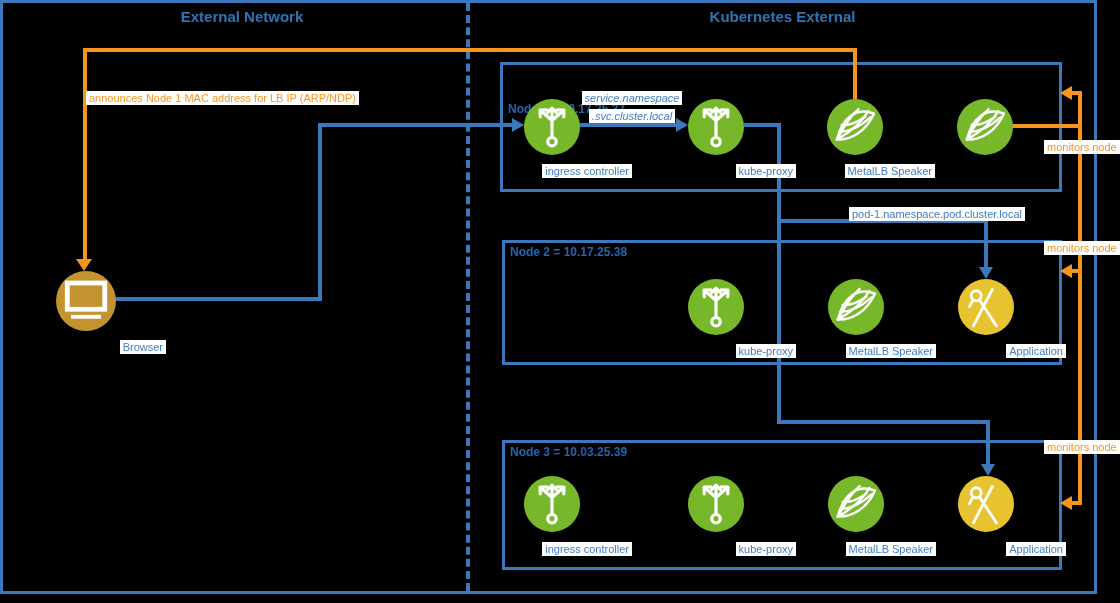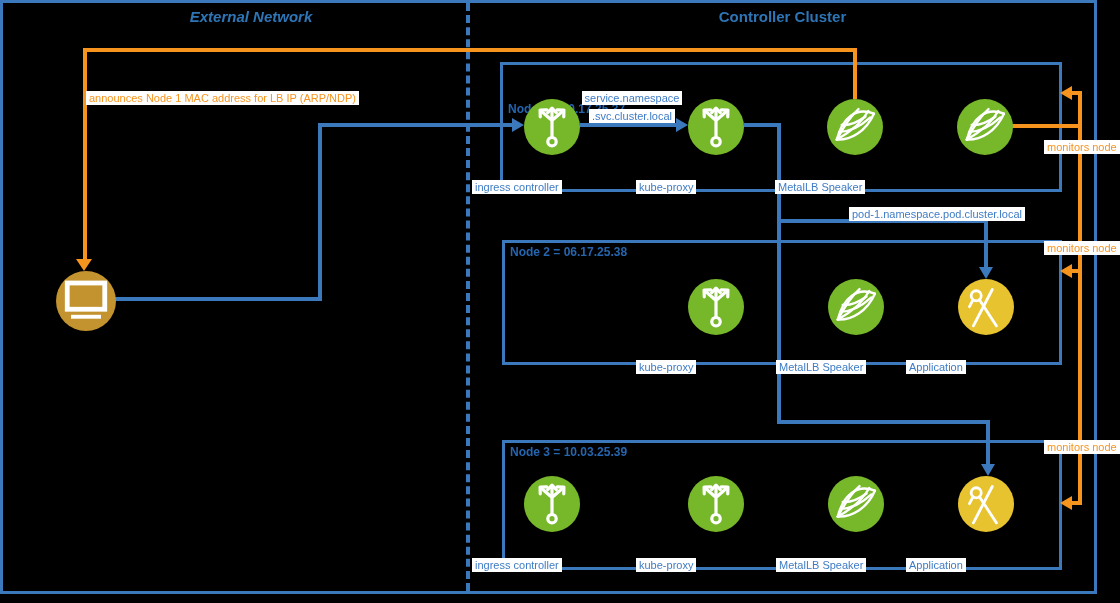--- a/index.html
+++ b/index.html
@@ -84,7 +84,7 @@
   <div class="abs outer-frame"></div>
   <div class="abs divider"></div>
 
-  <div class="abs section-title" style="left:19px;top:8px;width:464px;font-style:italic;">External Network</div>
+  <div class="abs section-title" style="left:10px;top:8px;width:464px;">External Network</div>
   <div class="abs section-title" style="left:470px;top:8px;width:625px;">Controller Cluster</div>
 
   <div class="abs node-box" style="left:500px;top:62px;width:556px;height:124px;"></div>

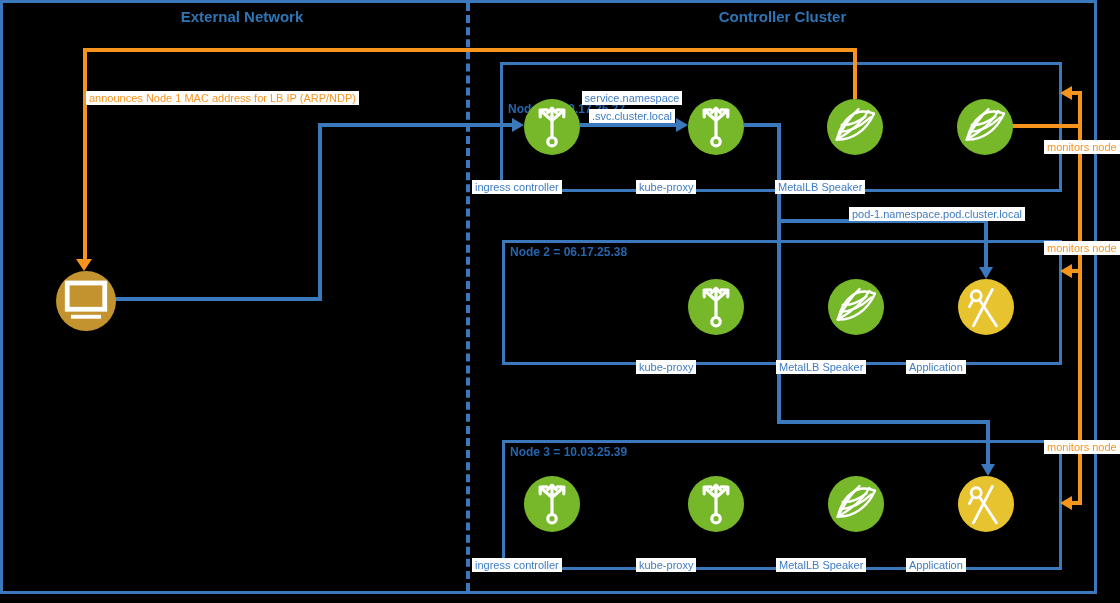--- a/index.html
+++ b/index.html
@@ -85,7 +85,7 @@
   <div class="abs divider"></div>
 
   <div class="abs section-title" style="left:10px;top:8px;width:464px;">External Network</div>
-  <div class="abs section-title" style="left:470px;top:8px;width:625px;">Controller Cluster</div>
+  <div class="abs section-title" style="left:470px;top:8px;width:625px;">Kubernetes External</div>
 
   <div class="abs node-box" style="left:500px;top:62px;width:556px;height:124px;"></div>
   <div class="abs node-box" style="left:502px;top:240px;width:554px;height:119px;"></div>

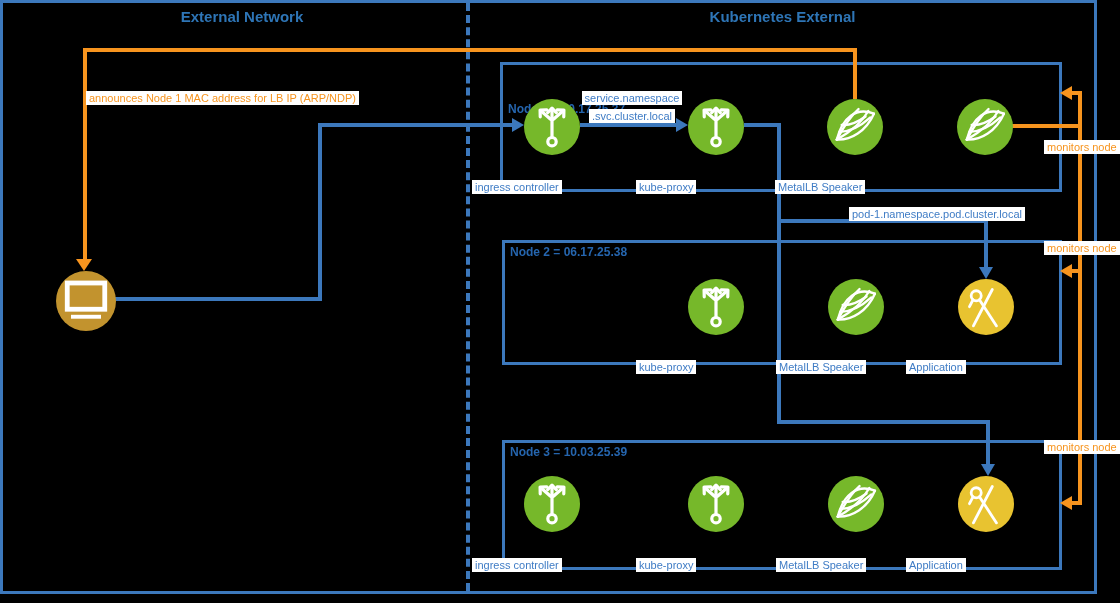--- a/index.html
+++ b/index.html
@@ -33,7 +33,7 @@
   .chip.orangetxt{color:#f7941e;margin-top:36px;}
   .lblwrap{width:160px;text-align:left;z-index:5;margin-top:16px;}
   .chipblock{z-index:5;}
-  .twoline{text-align:center;}
+  .twoline{text-align:center;font-style:italic;}
 </style>
 </head>
 <body>

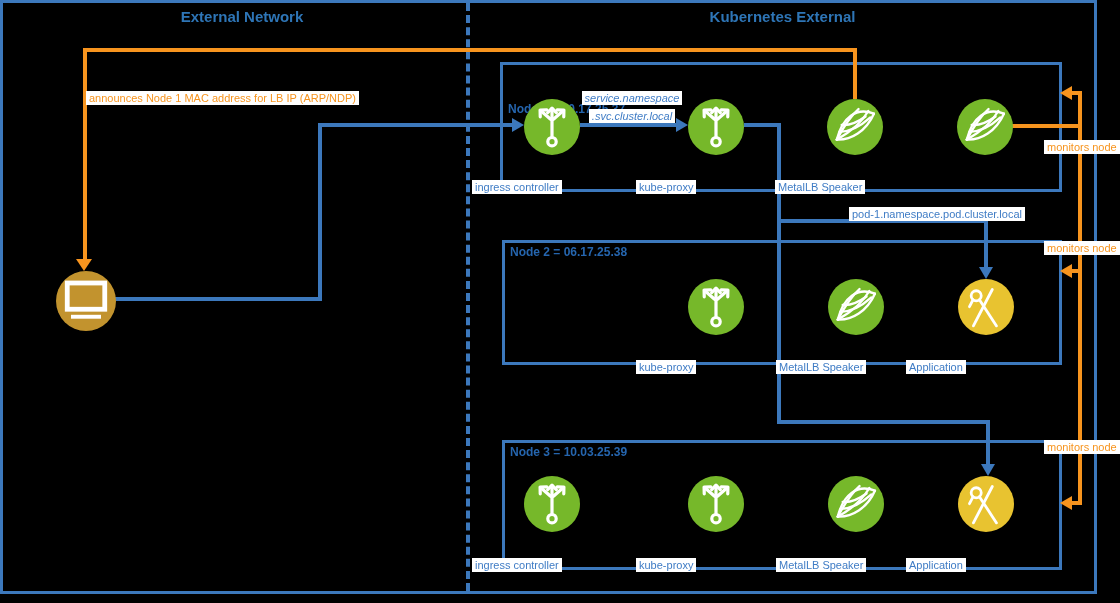--- a/index.html
+++ b/index.html
@@ -31,7 +31,7 @@
   
   .chip{background:#ffffff;color:#3f7cc5;font-size:11px;line-height:14px;padding:0 3px;white-space:nowrap;display:inline-block;}
   .chip.orangetxt{color:#f7941e;margin-top:36px;}
-  .lblwrap{width:160px;text-align:left;z-index:5;margin-top:16px;}
+  .lblwrap{width:160px;text-align:right;z-index:5;}
   .chipblock{z-index:5;}
   .twoline{text-align:center;font-style:italic;}
 </style>

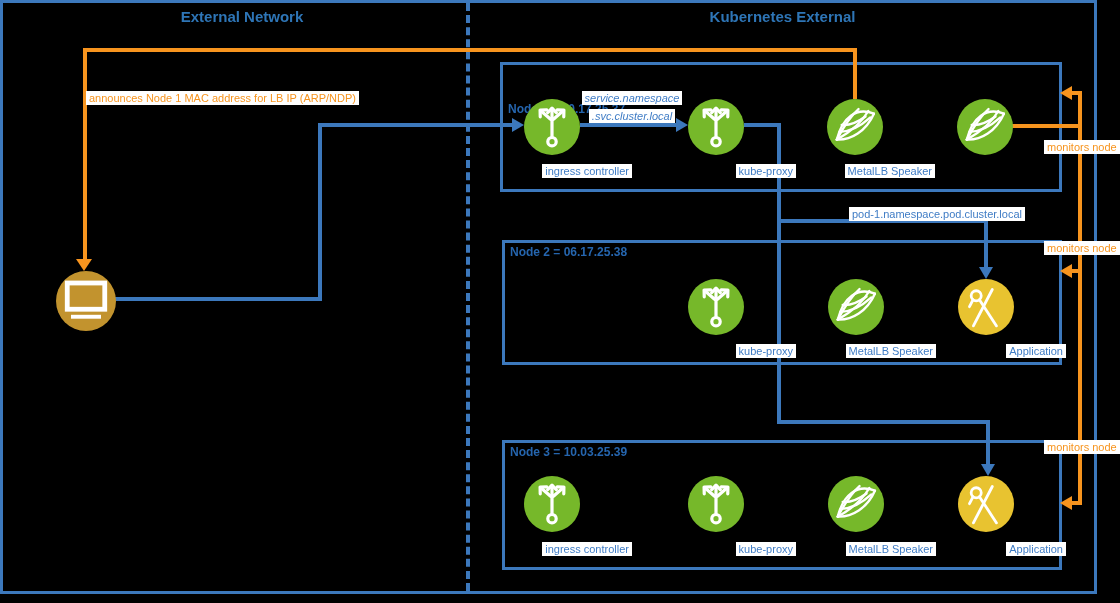--- a/index.html
+++ b/index.html
@@ -92,7 +92,7 @@
   <div class="abs node-box" style="left:502px;top:440px;width:554px;height:124px;"></div>
 
   <div class="abs node-title" style="left:508px;top:67px;margin-top:35px;">Node 1 = 10.17.25.37</div>
-  <div class="abs node-title" style="left:510px;top:245px;">Node 2 = 06.17.25.38</div>
+  <div class="abs node-title" style="left:510px;top:245px;">Node 2 = 10.17.25.38</div>
   <div class="abs node-title" style="left:510px;top:445px;">Node 3 = 10.03.25.39</div>
 
   <div class="abs hline" style="left:114px;top:297px;width:206px;height:4px;"></div>

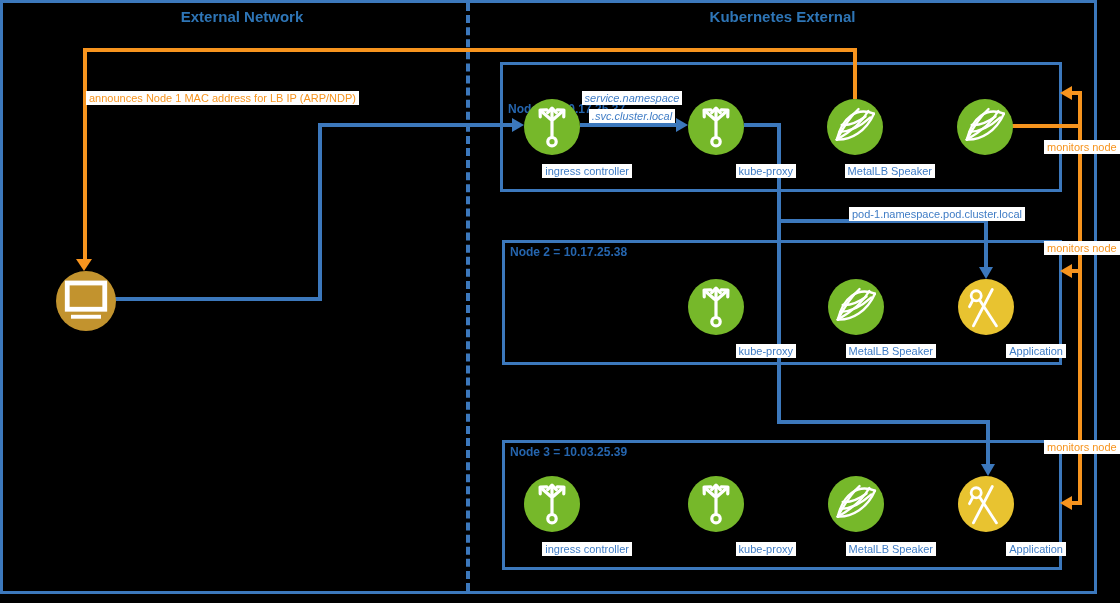--- a/index.html
+++ b/index.html
@@ -133,6 +133,9 @@
         <use href="#icon-monitor"></use>
       </svg>
   </div>
+  <div class="abs lblwrap" style="left:6px;top:337px;">
+    <span class="chip">Browser</span>
+  </div>
 
   <div class="abs circle green" style="left:524px;top:99px;">
     <svg>

